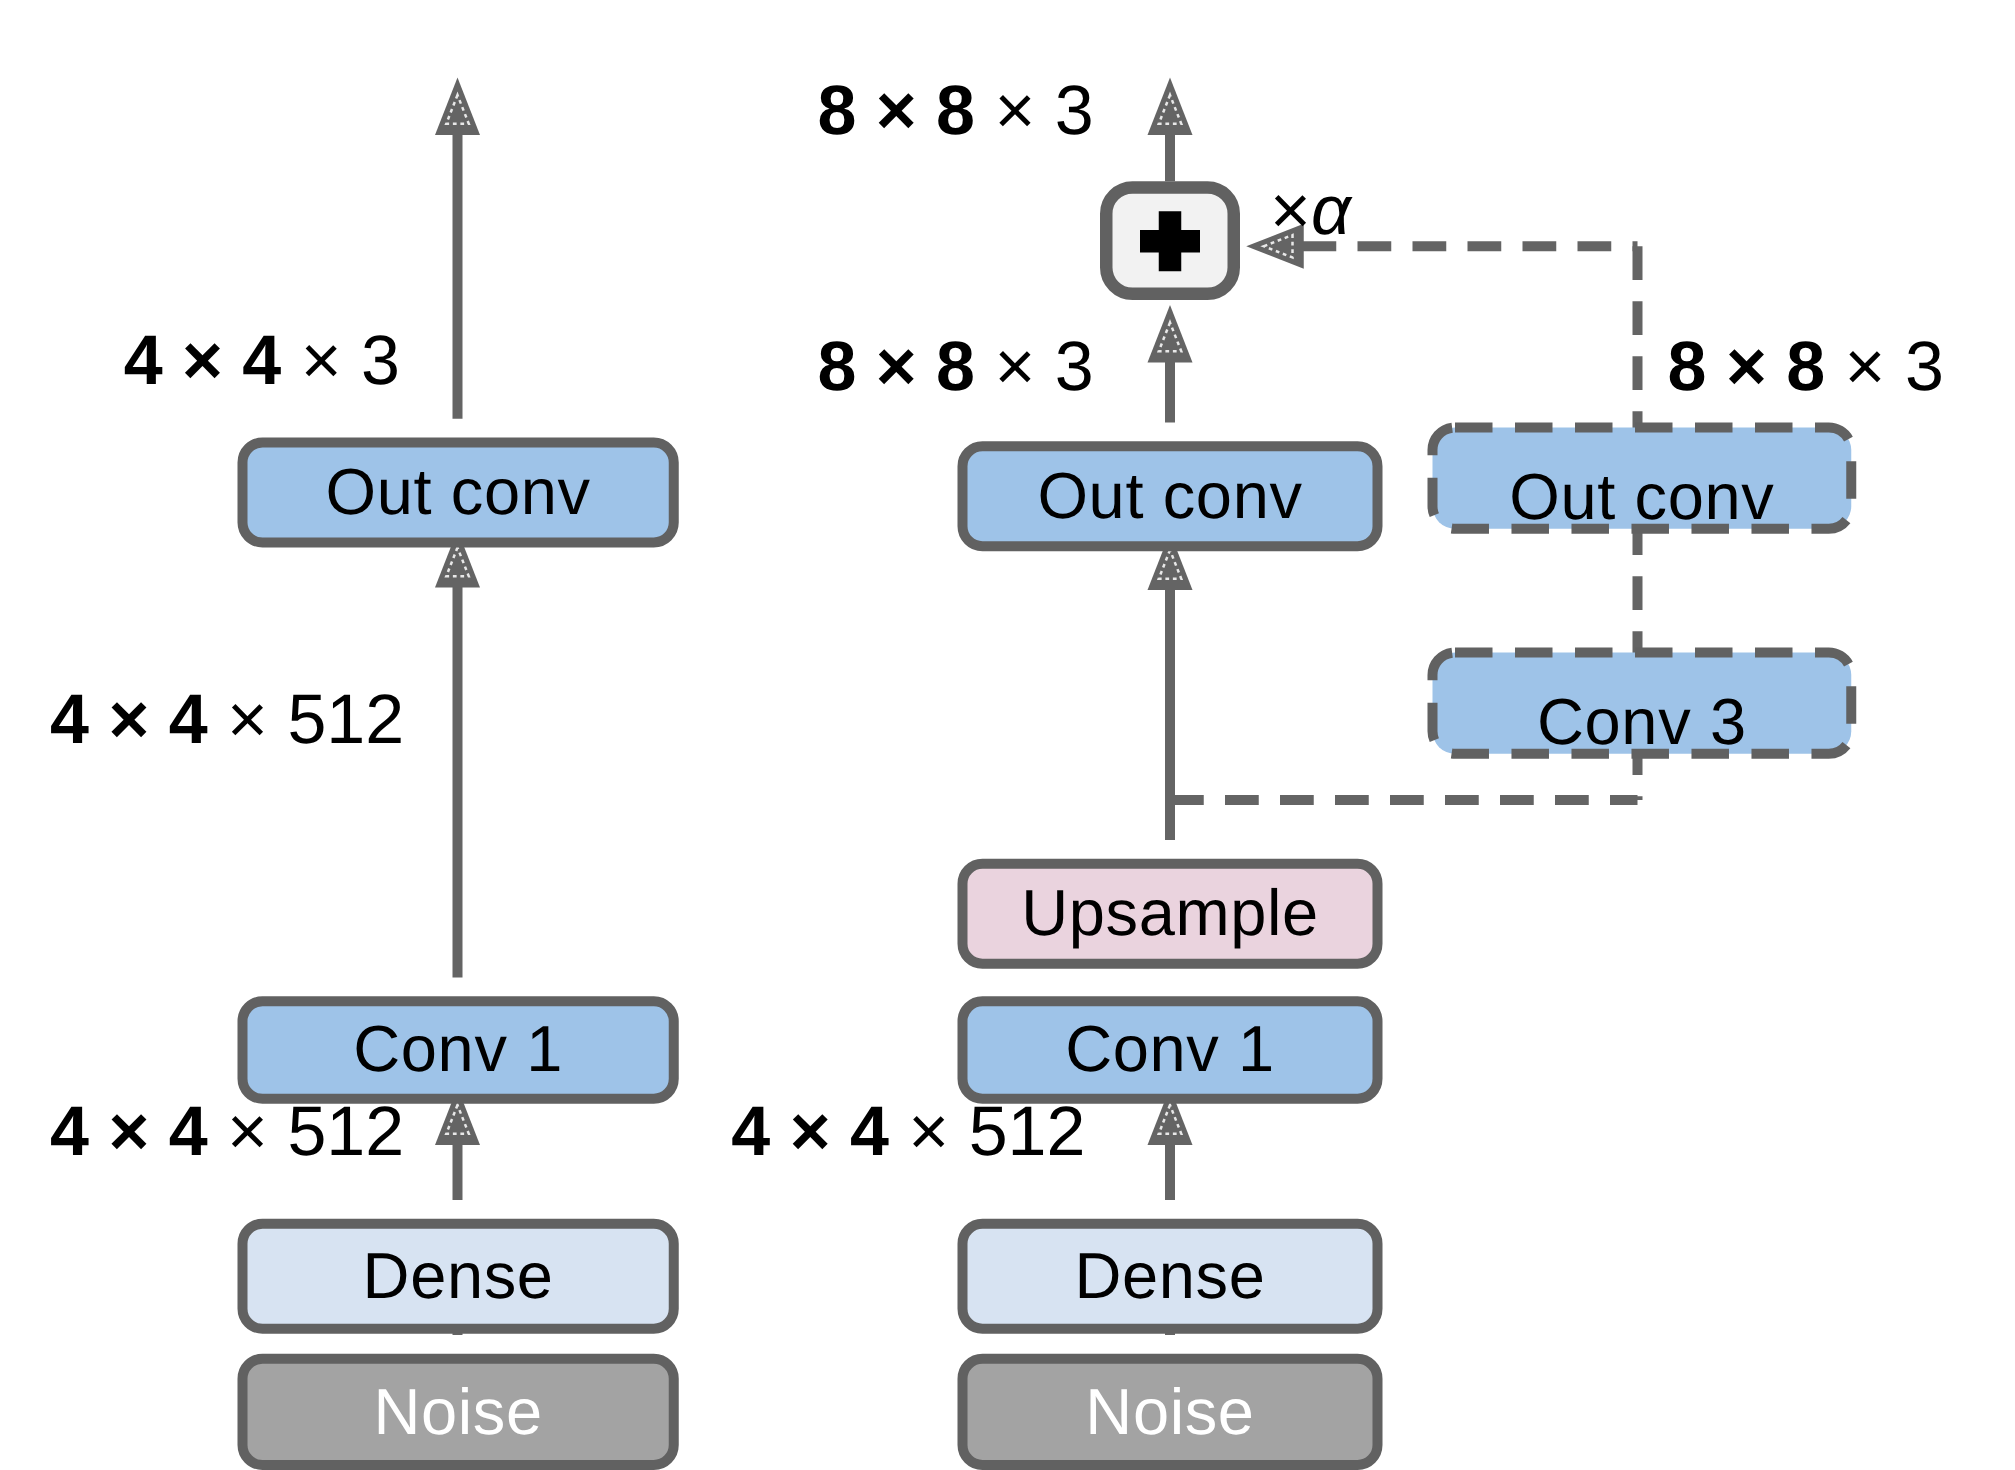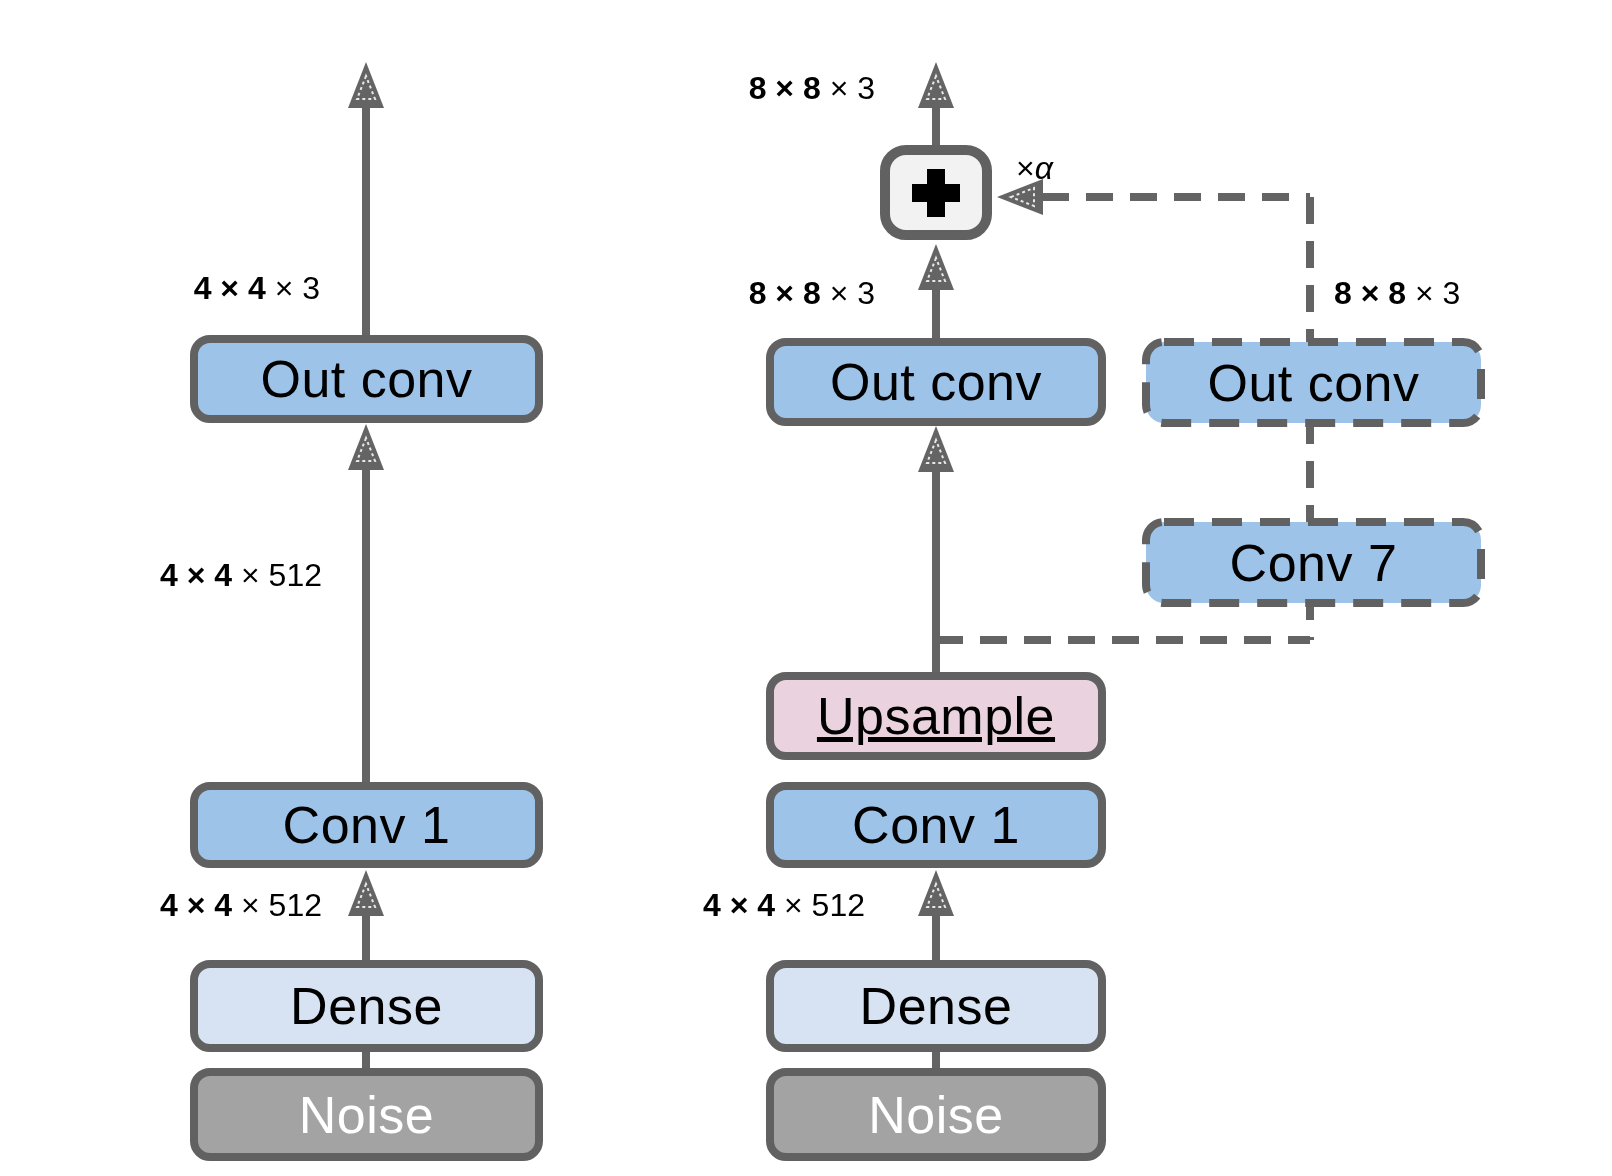--- a/index.html
+++ b/index.html
@@ -48,7 +48,7 @@
 
   .dim{
     position:absolute;
-    font-size:32px;color:var(--label-text);
+    font-size:56px;color:var(--label-text);
     white-space:nowrap;
     line-height:60px;height:60px;
   }

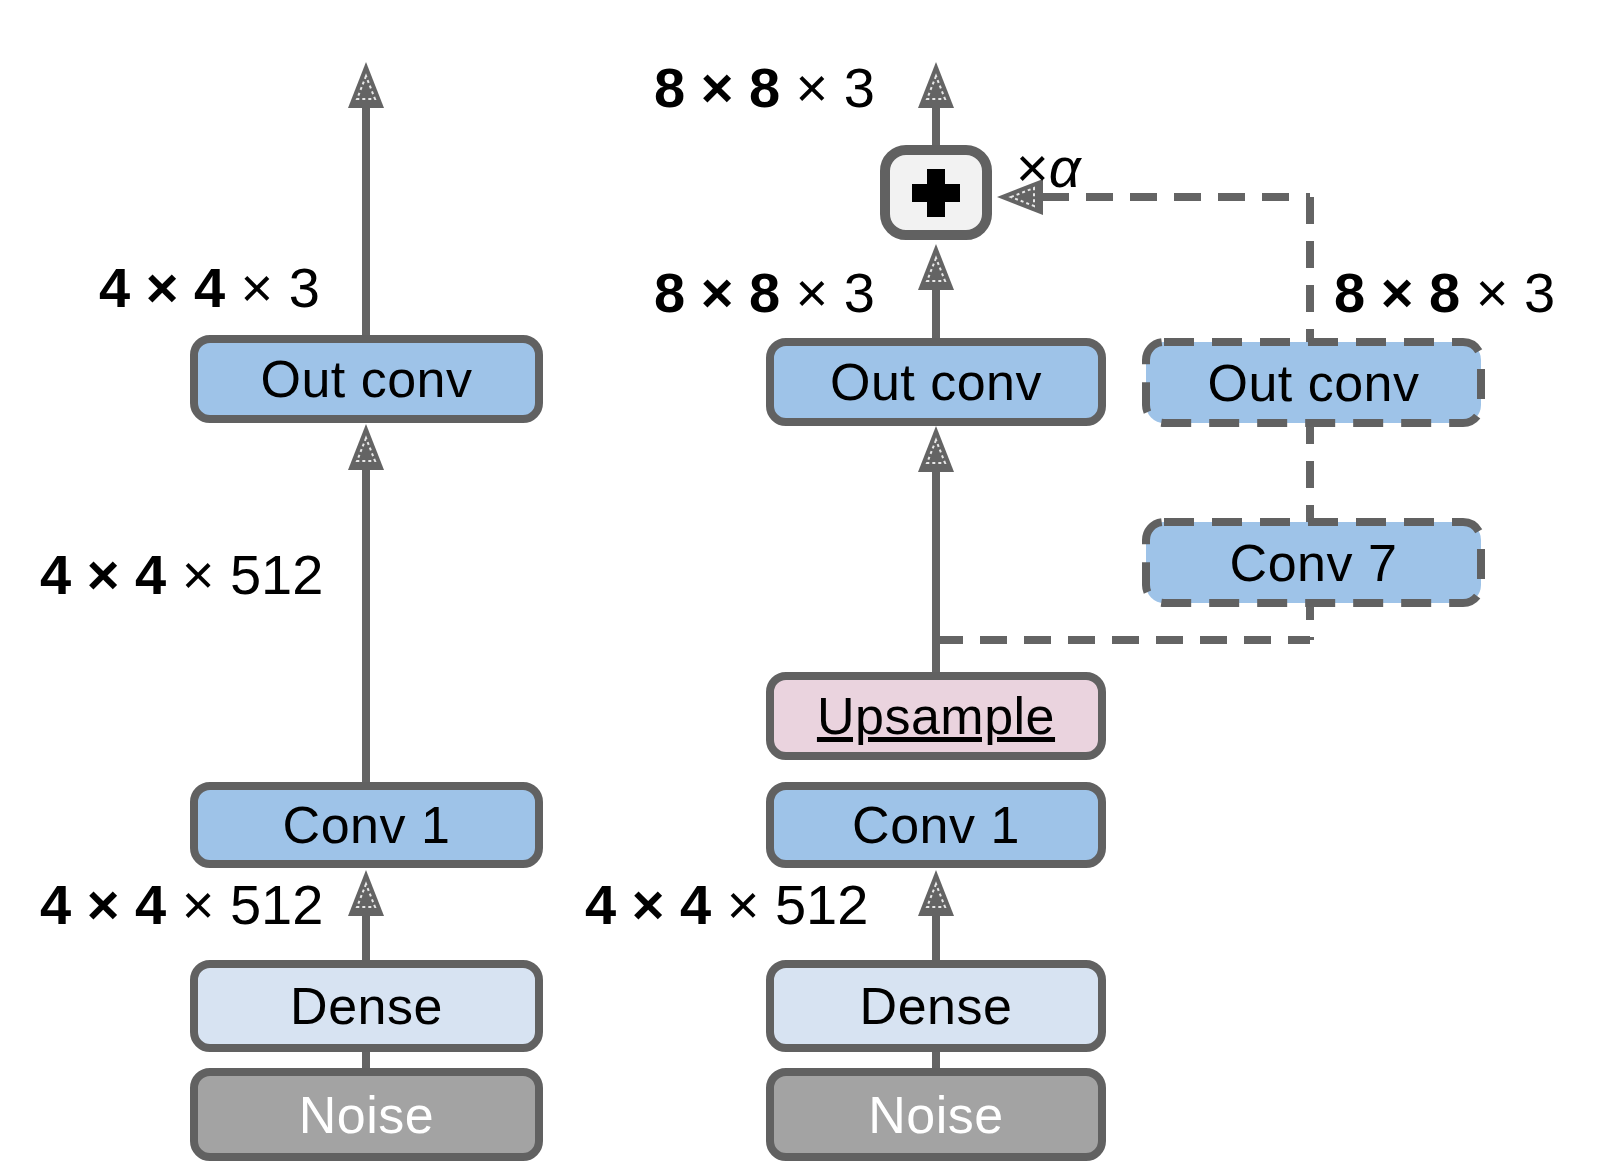--- a/index.html
+++ b/index.html
@@ -25,6 +25,7 @@
     display:flex;align-items:center;justify-content:center;
     font-size:52px;color:var(--label-text);
     letter-spacing:0.5px;
+    margin-top:15px;
   }
   .conv{background:var(--conv-fill);}
   .dense{background:var(--dense-fill);}

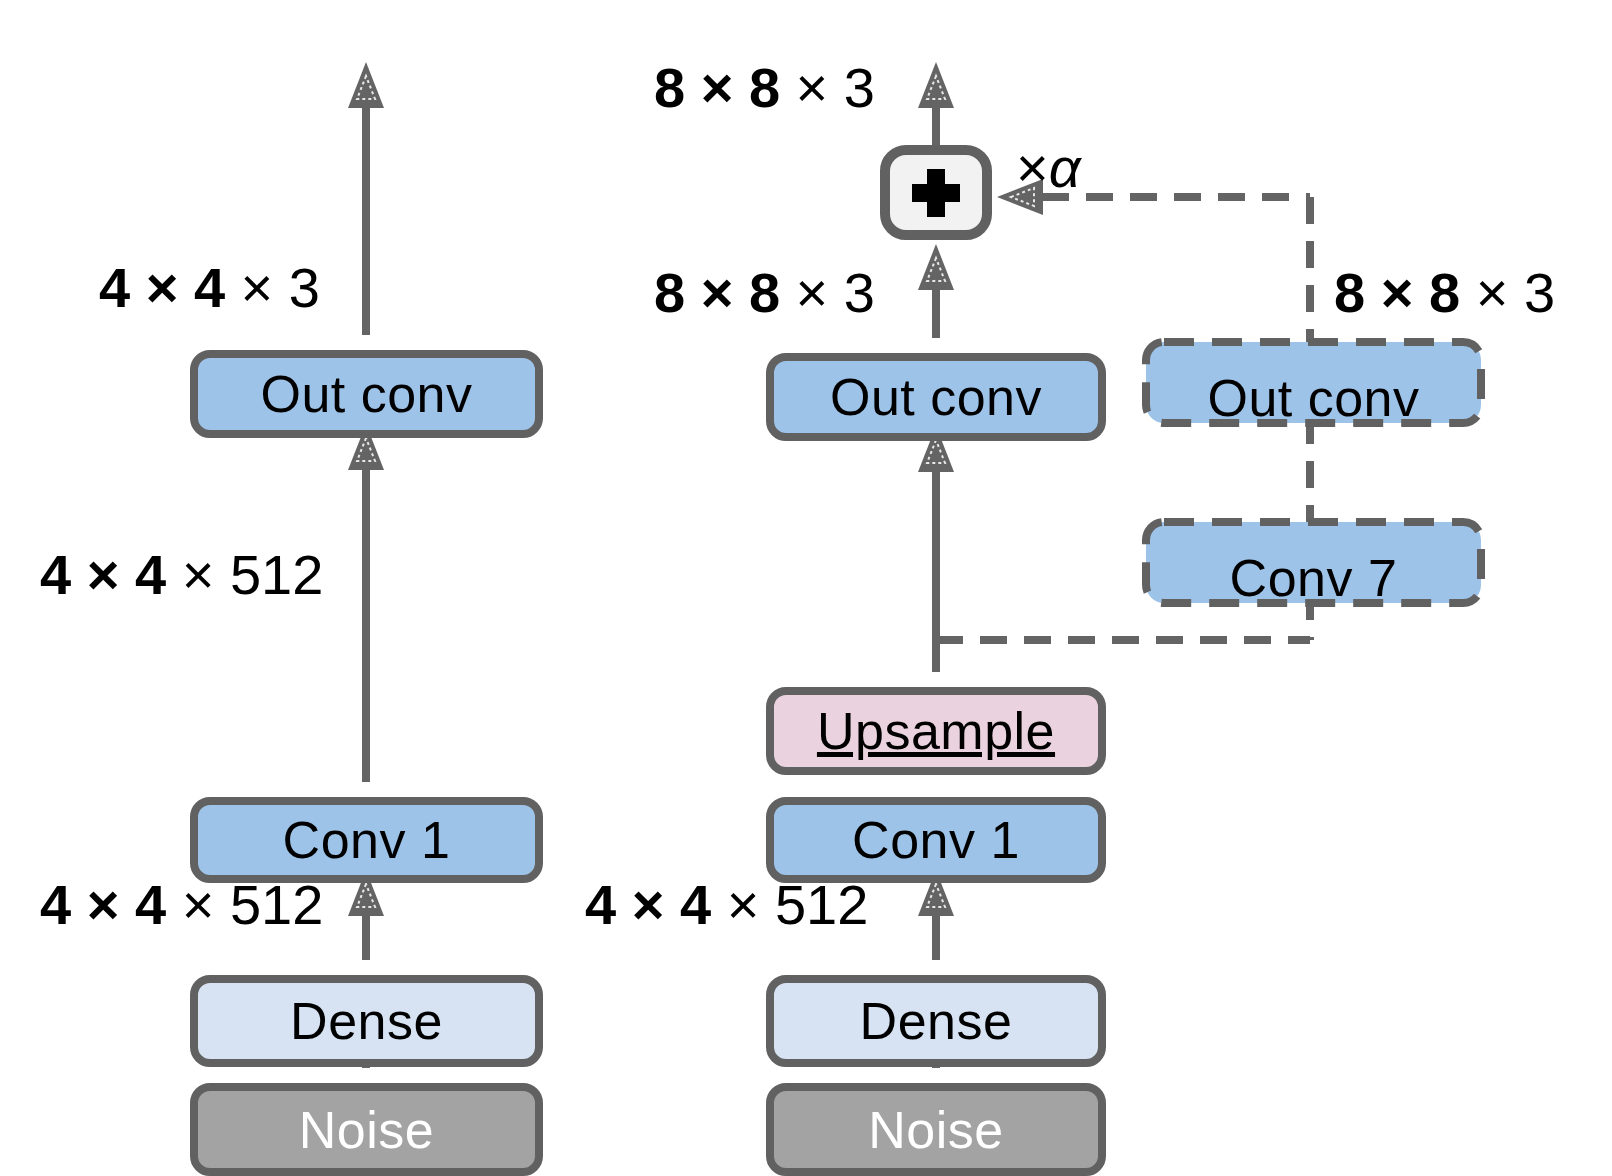--- a/index.html
+++ b/index.html
@@ -126,7 +126,7 @@
   <div class="dim ta-r" style="left:585px;top:875px;width:280px"><b>4 × 4</b><span> × 512</span></div>
 
   <div class="box ghost" style="left:1142px;top:338px;width:343px;height:89px">Out conv</div>
-  <div class="box ghost" style="left:1142px;top:518px;width:343px;height:89px">Conv 7</div>
+  <div class="box ghost" style="left:1142px;top:518px;width:343px;height:89px">Conv 3</div>
 
   <div class="dim ta-l" style="left:1334px;top:263px;width:250px"><b>8 × 8</b><span> × 3</span></div>
 

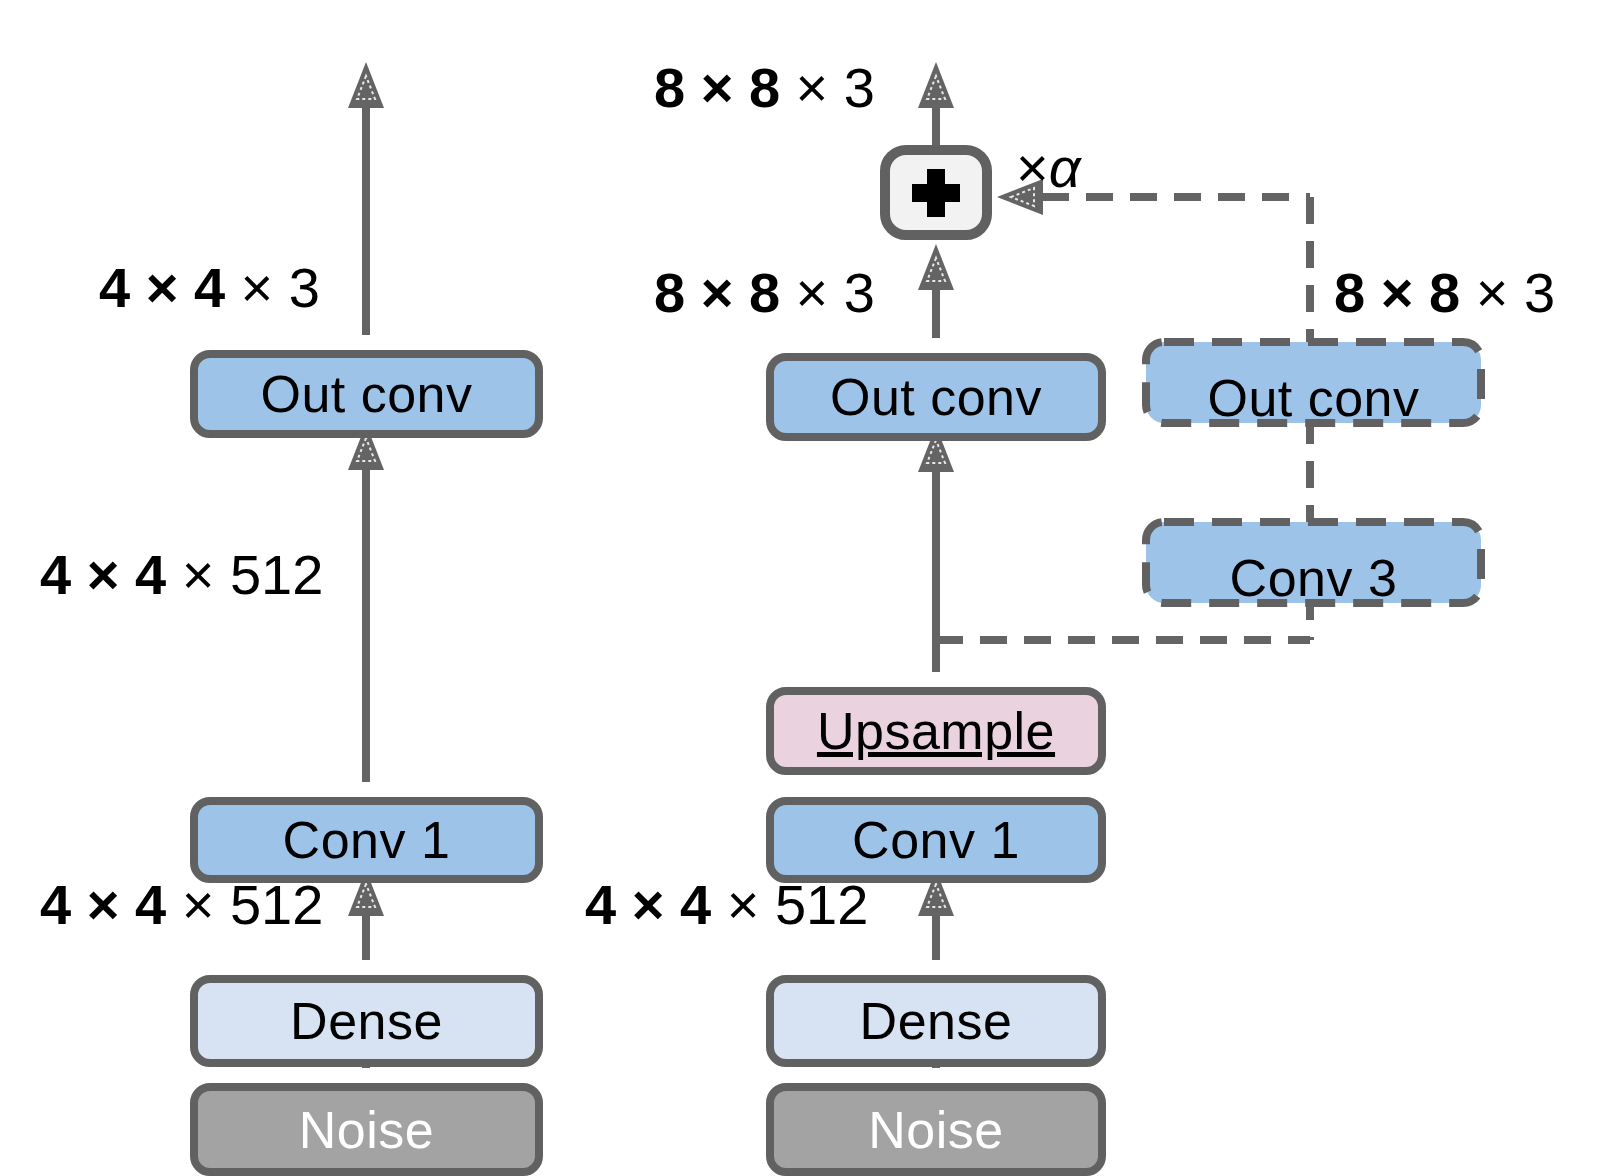--- a/index.html
+++ b/index.html
@@ -30,7 +30,7 @@
   .conv{background:var(--conv-fill);}
   .dense{background:var(--dense-fill);}
   .noise{background:var(--noise-fill);color:var(--noise-text);}
-  .upsample{background:var(--upsample-fill);text-decoration:underline;}
+  .upsample{background:var(--upsample-fill);}
   .ghost{border:none;background:transparent;}
 
   .sum{

